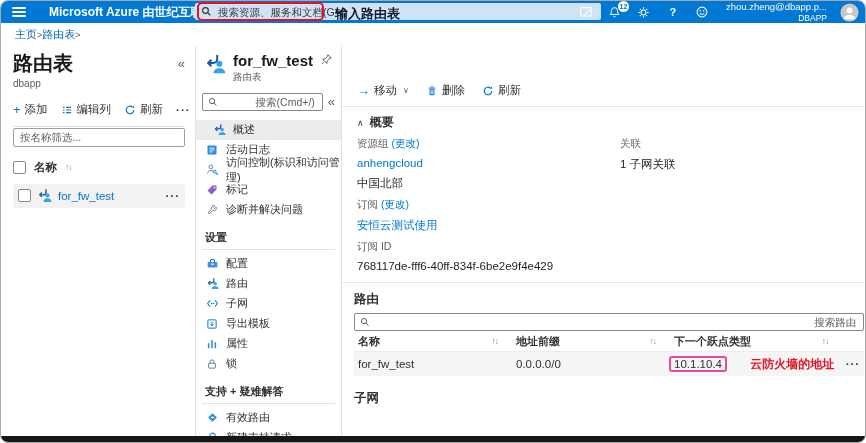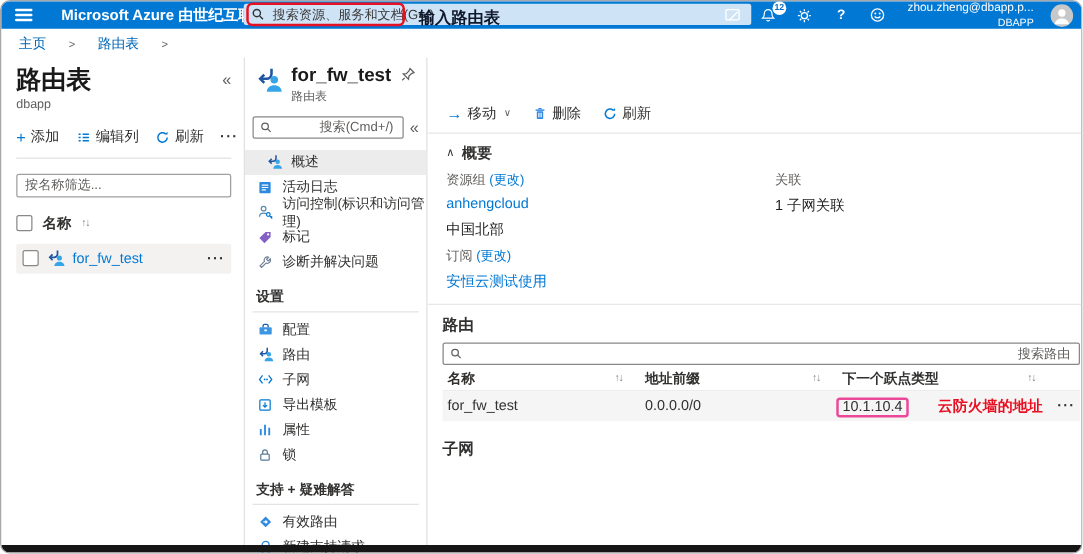--- a/index.html
+++ b/index.html
@@ -25,7 +25,7 @@
   .tb-ann-label{position:absolute;left:334px;top:4px;color:#0f172a;font-weight:bold;font-size:13px;pointer-events:none;}
 
   
-  .crumbbar{height:23px;display:flex;align-items:center;gap:18px;padding-left:14px;font-size:11px;}
+  .crumbbar{height:23px;display:flex;align-items:center;gap:0;padding-left:14px;font-size:11px;}
   .crumb{color:#0067b8;cursor:pointer;}
   .crumb-sep{color:#605e5c;font-size:9px;}
 

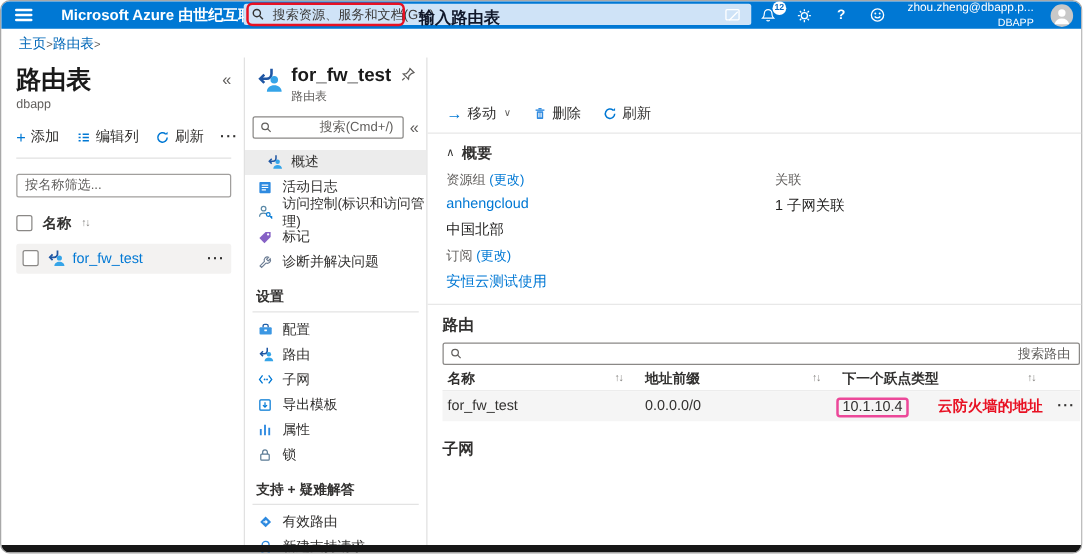--- a/index.html
+++ b/index.html
@@ -40,7 +40,7 @@
   .tool{display:flex;align-items:center;gap:4px;cursor:pointer;white-space:nowrap;}
   .blueglyph{color:#0078d4;font-size:13px;}
   .more-dots{color:#323130;font-weight:bold;letter-spacing:1px;cursor:pointer;}
-  .lp-filter{margin-top:11px;text-decoration:underline;}
+  .lp-filter{text-decoration:underline;}
   .lp-filter input{width:100%;height:19px;border:1px solid #a19f9d;border-radius:2px;font-size:10.5px;padding:0 6px;outline:none;font-family:inherit;color:#323130;}
   .lp-filter input::placeholder{color:#605e5c;}
   .lp-header{display:flex;align-items:center;gap:8px;margin-top:13px;font-size:11.5px;font-weight:bold;color:#323130;}

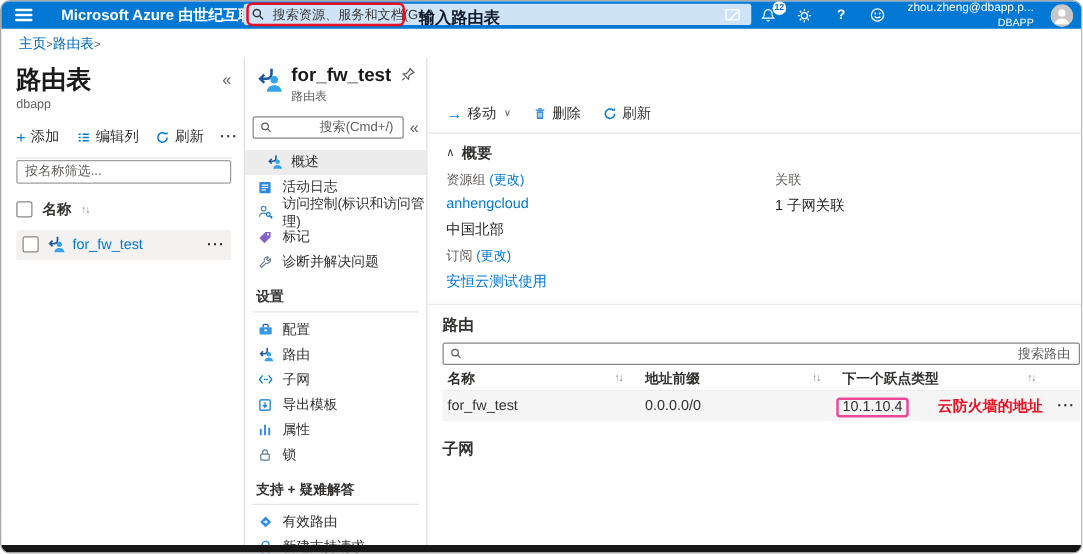--- a/index.html
+++ b/index.html
@@ -458,6 +458,10 @@
             <div class="f-label"><span>订阅</span> <span class="chg">(更改)</span></div>
             <div class="f-val link">安恒云测试使用</div>
           </div>
+          <div class="field">
+            <div class="f-label">订阅 ID</div>
+            <div class="f-val">768117de-fff6-40ff-834f-6be2e9f4e429</div>
+          </div>
         </div>
         <div class="m-col-r">
           <div class="field">

